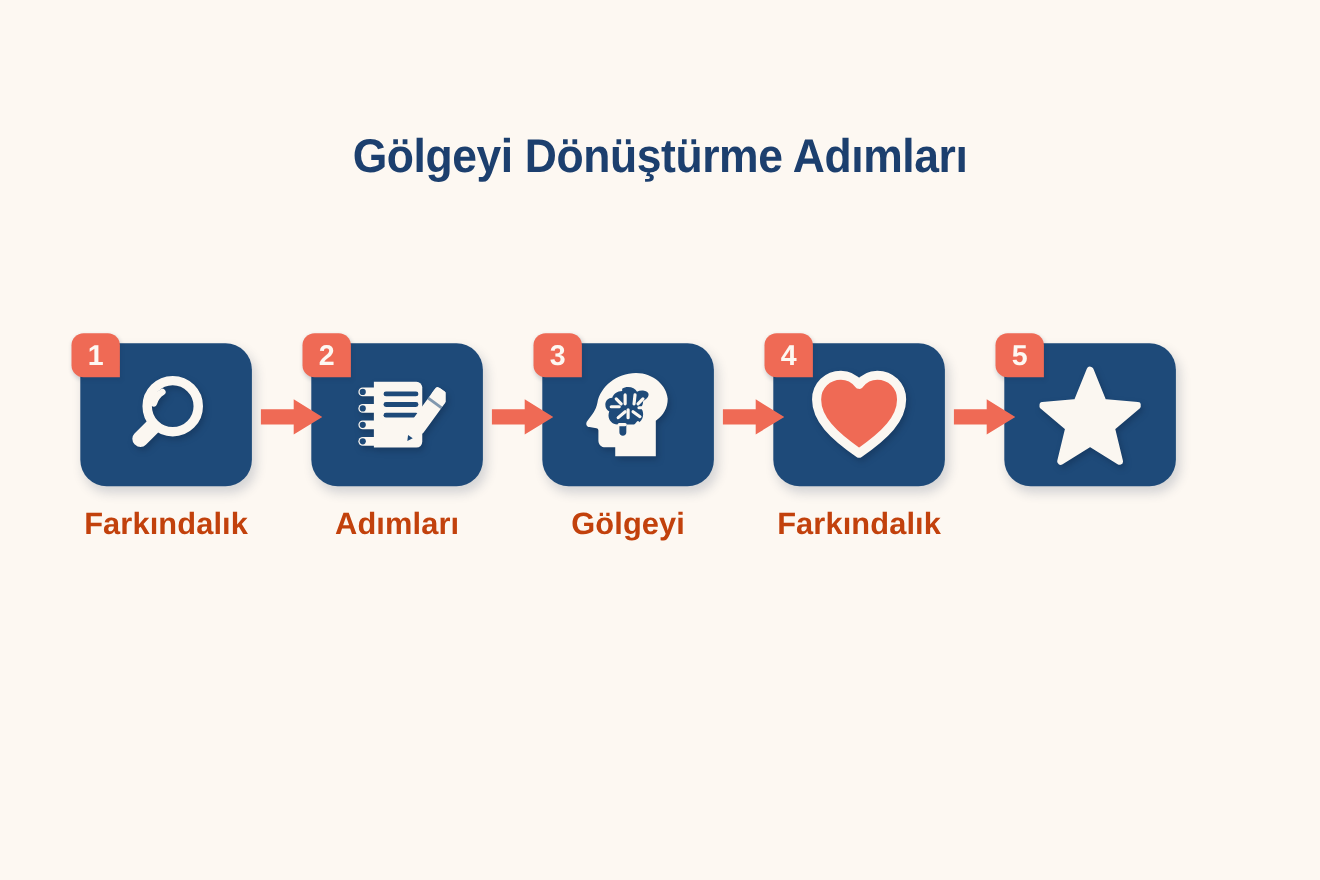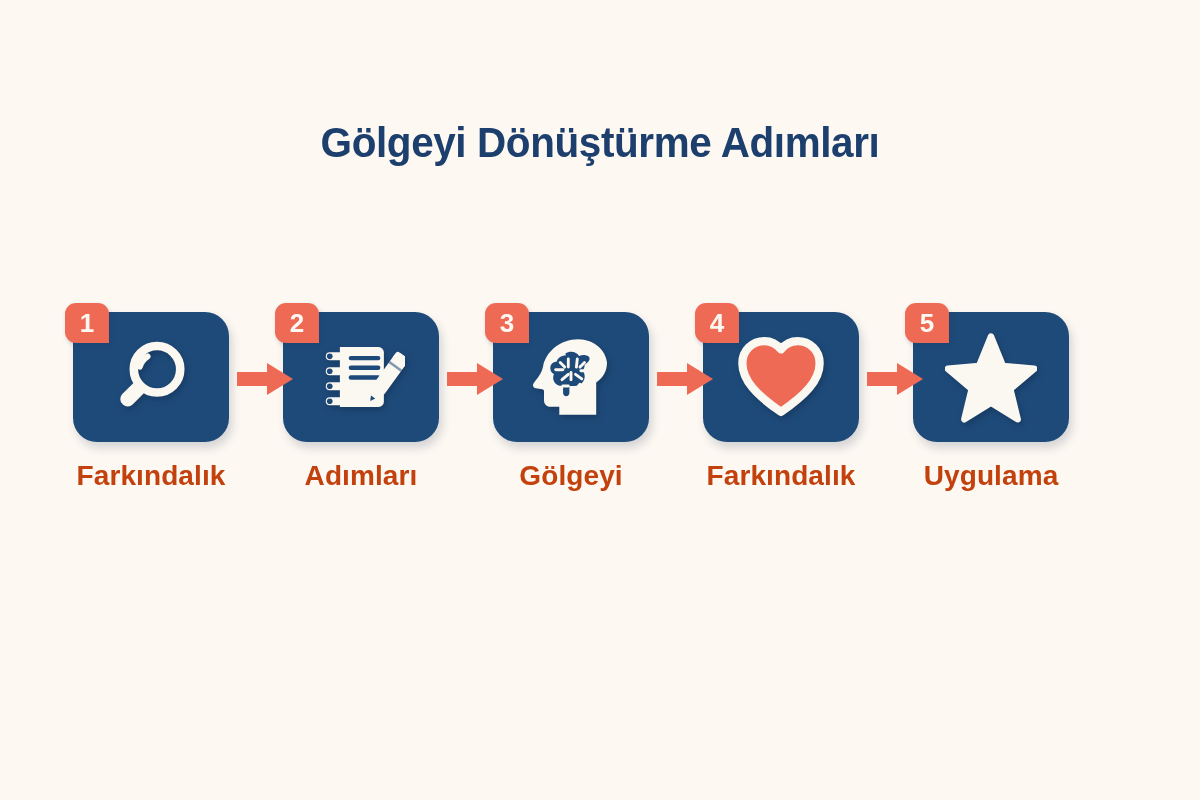--- a/index.html
+++ b/index.html
@@ -245,7 +245,6 @@
         </div>
       </div>
       <div class="badge">5</div>
-      <div class="step-label">Uygulama</div>
     </div>
 
     <div class="arrow arrow-0">

